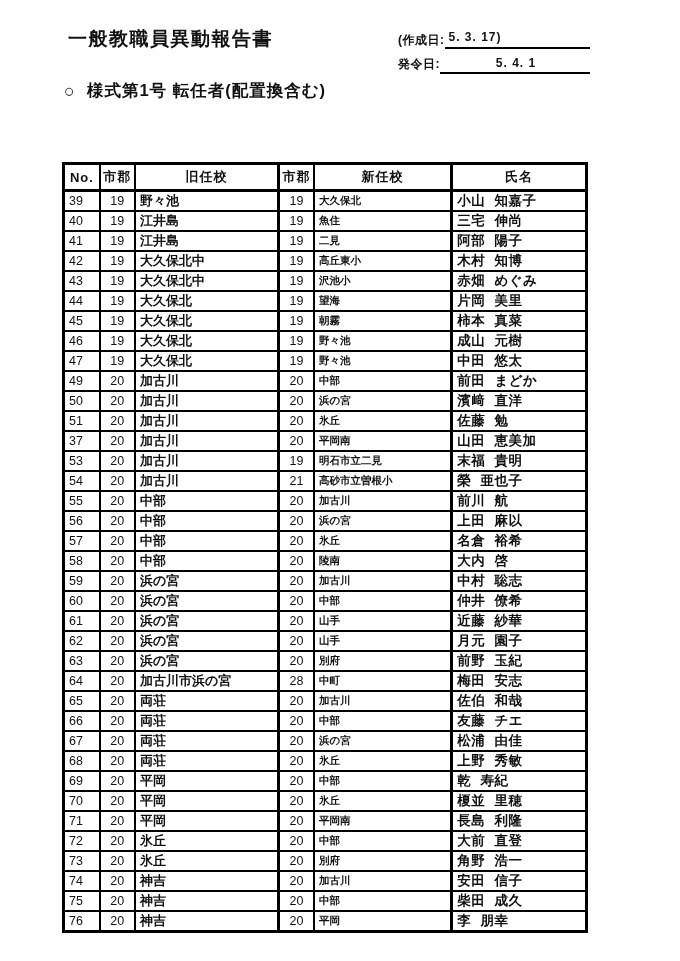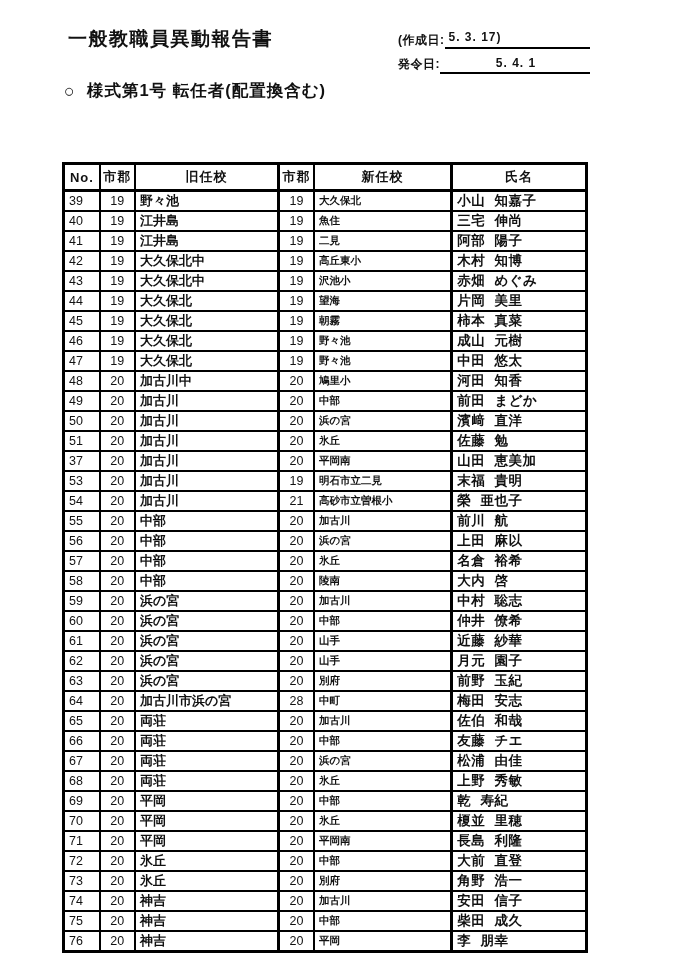--- a/index.html
+++ b/index.html
@@ -195,14 +195,6 @@
           <td class="name-cell">中田 悠太</td>
         </tr>
         <tr>
-          <td class="no-cell">48</td>
-          <td class="city-cell">20</td>
-          <td class="old-school-cell">加古川中</td>
-          <td class="city-cell">20</td>
-          <td class="new-school-cell">鳩里小</td>
-          <td class="name-cell">河田 知香</td>
-        </tr>
-        <tr>
           <td class="no-cell">49</td>
           <td class="city-cell">20</td>
           <td class="old-school-cell">加古川</td>

